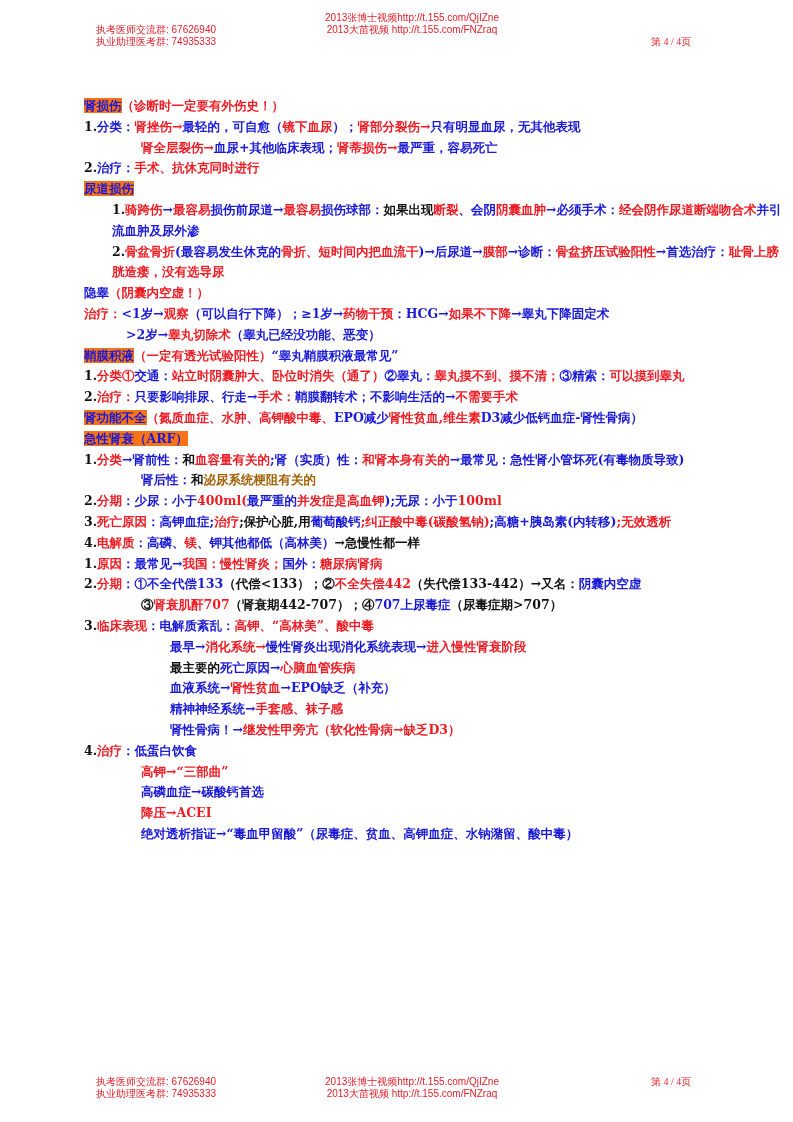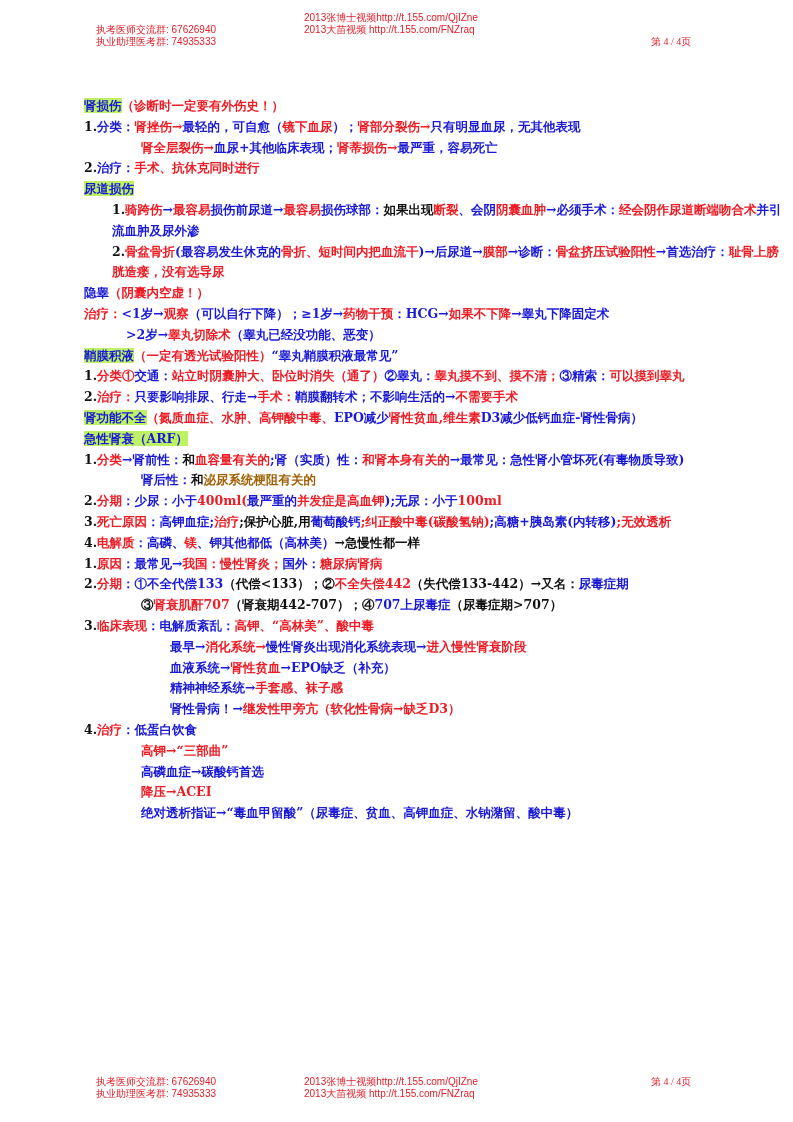--- a/index.html
+++ b/index.html
@@ -17,7 +17,7 @@
   .grp { position: absolute; left: 96px; }
   .hdr .grp { top: 12px; }
   .ftr .grp { top: 0px; }
-  .promo { position: absolute; left: 304px; width: 200px; text-align: left; }
+  .promo { position: absolute; left: 312px; width: 200px; text-align: center; }
   .hdr .promo { top: 0px; }
   .ftr .promo { top: 0px; }
   .pg { position: absolute; left: 651px; font-family: Liberation Serif, serif; }

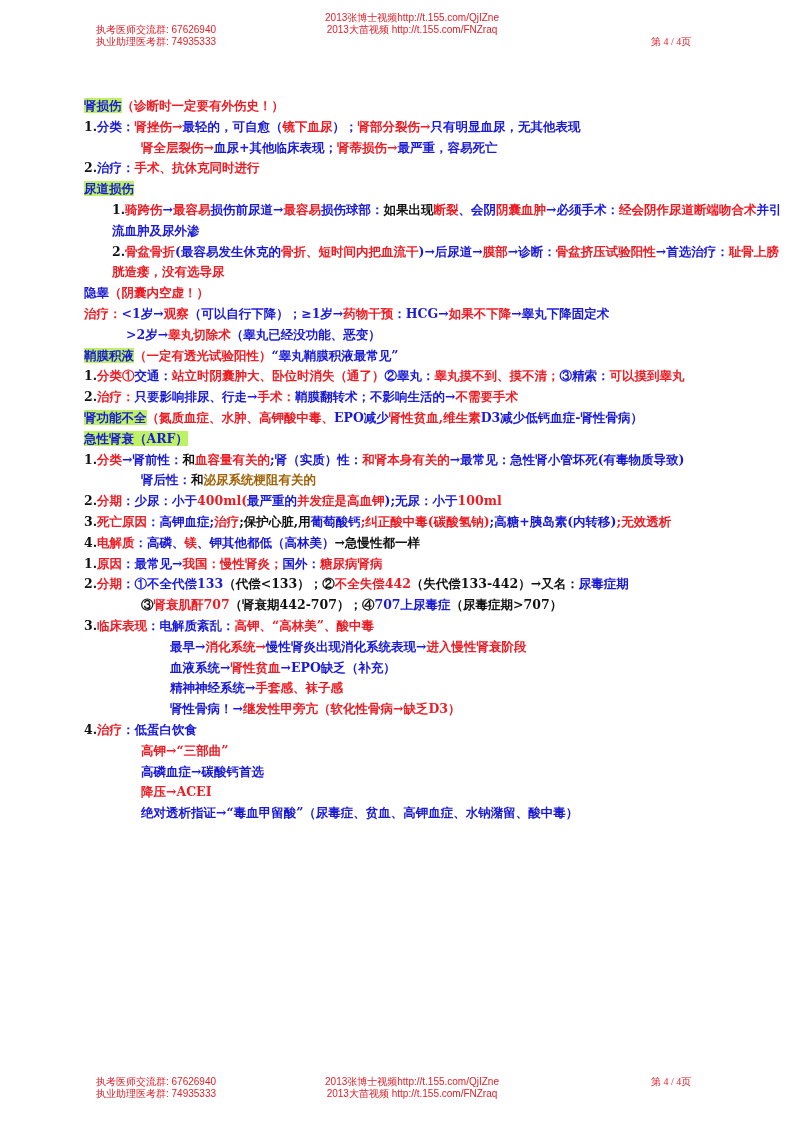--- a/index.html
+++ b/index.html
@@ -34,7 +34,7 @@
   .ind2 { padding-left: 42px; }
   .ind3 { padding-left: 86px; }
   .ind4 { padding-left: 57px; }
-  .hl { background: #bef264; text-align: center; }
+  .hl { background: #f97316; text-align: center; }
   .b { color: #1a1ad6; }
   .r { color: #ee1c24; }
   .k { color: #111111; }

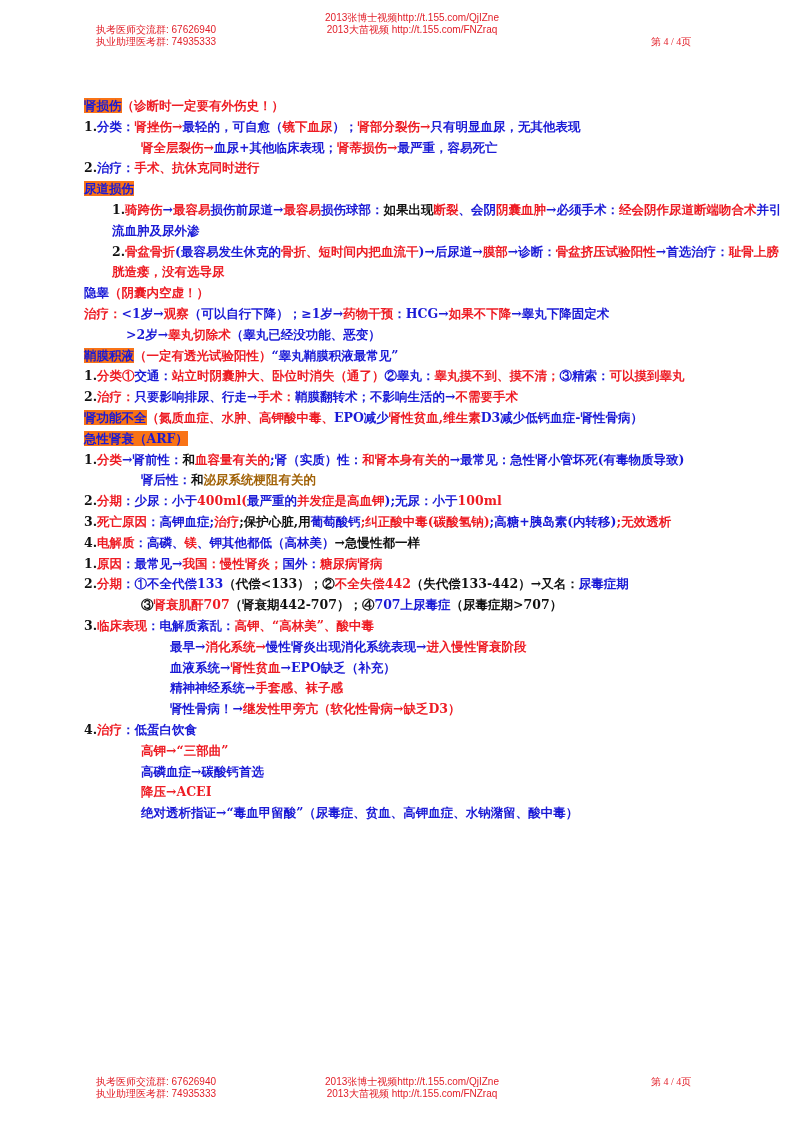--- a/index.html
+++ b/index.html
@@ -77,7 +77,7 @@
     <div class="line"><span class="k">3.</span><span class="r">死亡原因</span><span class="b">：高钾血症;</span><span class="r">治疗</span><span class="k">;保护心脏,用</span><span class="b">葡萄酸钙</span><span class="r">;纠正酸中毒(碳酸氢钠)</span><span class="b">;高糖+胰岛素(内转移)</span><span class="r">;无效透析</span></div>
     <div class="line"><span class="k">4.</span><span class="r">电解质</span><span class="b">：高磷、</span><span class="r">镁</span><span class="b">、钾其他都低（高林美）</span><span class="k">→急慢性都一样</span></div>
     <div class="line"><span class="k">1.</span><span class="r">原因</span><span class="b">：最常见→</span><span class="r">我国：慢性肾炎；</span><span class="b">国外：</span><span class="r">糖尿病肾病</span></div>
-    <div class="line"><span class="k">2.</span><span class="r">分期</span><span class="b">：①不全代偿</span><span class="b">133</span><span class="k">（代偿&lt;133）；②</span><span class="r">不全失偿</span><span class="r">442</span><span class="k">（失代偿133-442）→又名：</span><span class="b">尿毒症期</span></div>
+    <div class="line"><span class="k">2.</span><span class="r">分期</span><span class="b">：①不全代偿</span><span class="b">133</span><span class="k">（代偿&lt;133）；②</span><span class="r">不全失偿</span><span class="r">442</span><span class="k">（失代偿133-442）→又名：</span><span class="b">阴囊内空虚</span></div>
     <div class="line ind1"><span class="k">③</span><span class="r">肾衰肌酐707</span><span class="k">（肾衰期442-707）；④</span><span class="b">707上尿毒症</span><span class="k">（尿毒症期&gt;707）</span></div>
     <div class="line"><span class="k">3.</span><span class="r">临床表现</span><span class="b">：电解质紊乱：</span><span class="r">高钾、“高林美”、酸中毒</span></div>
     <div class="line ind3"><span class="b">最早→</span><span class="r">消化系统→</span><span class="b">慢性肾炎出现消化系统表现→</span><span class="r">进入慢性肾衰阶段</span></div>

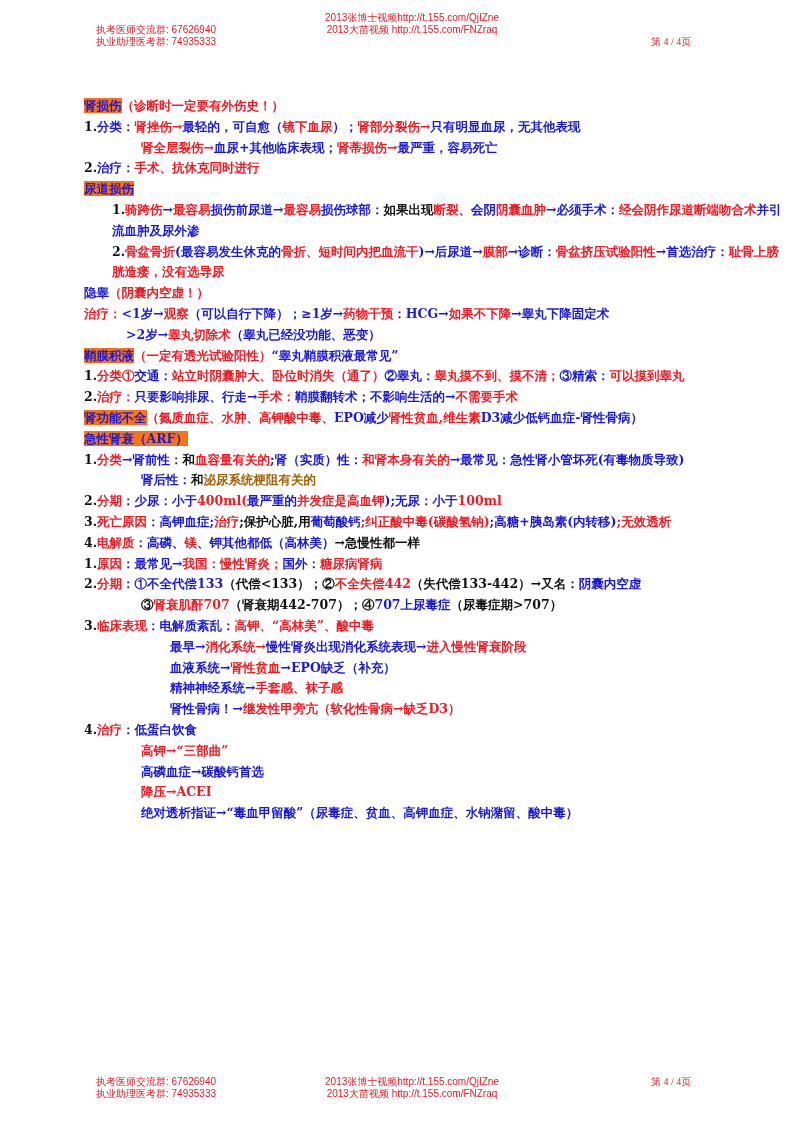--- a/index.html
+++ b/index.html
@@ -81,6 +81,7 @@
     <div class="line ind1"><span class="k">③</span><span class="r">肾衰肌酐707</span><span class="k">（肾衰期442-707）；④</span><span class="b">707上尿毒症</span><span class="k">（尿毒症期&gt;707）</span></div>
     <div class="line"><span class="k">3.</span><span class="r">临床表现</span><span class="b">：电解质紊乱：</span><span class="r">高钾、“高林美”、酸中毒</span></div>
     <div class="line ind3"><span class="b">最早→</span><span class="r">消化系统→</span><span class="b">慢性肾炎出现消化系统表现→</span><span class="r">进入慢性肾衰阶段</span></div>
+    <div class="line ind3"><span class="k">最主要的</span><span class="b">死亡原因→</span><span class="r">心脑血管疾病</span></div>
     <div class="line ind3"><span class="b">血液系统→</span><span class="r">肾性贫血</span><span class="b">→EPO缺乏（补充）</span></div>
     <div class="line ind3"><span class="b">精神神经系统→</span><span class="r">手套感、袜子感</span></div>
     <div class="line ind3"><span class="b">肾性骨病！→</span><span class="r">继发性甲旁亢（软化性骨病→缺乏D3）</span></div>

